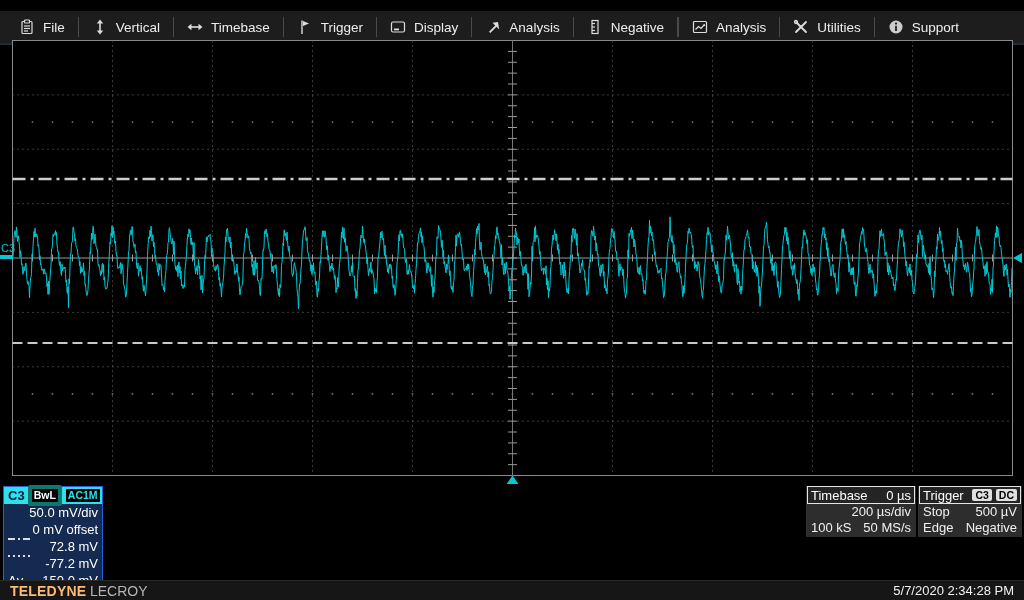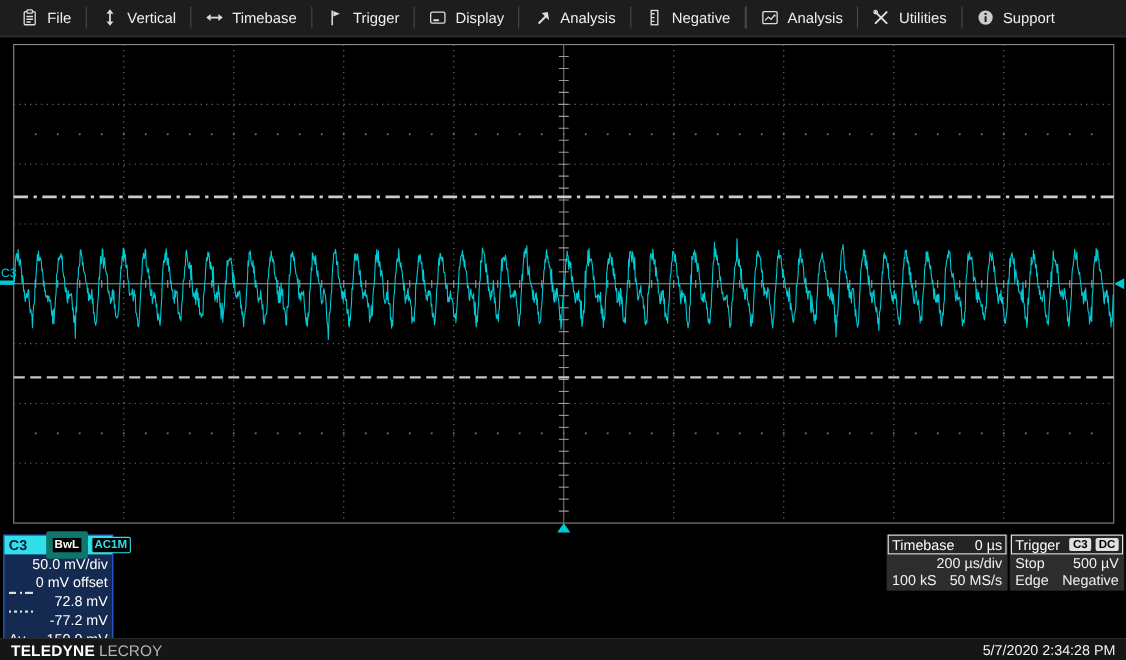--- a/index.html
+++ b/index.html
@@ -8,7 +8,7 @@
        -webkit-font-smoothing:antialiased;}
 
   
-  .menubar{position:absolute;left:0;top:0;width:1024px;height:34px;
+  .menubar{position:absolute;left:0;top:11px;width:1024px;height:34px;
            background:#1d1d1d;border-bottom:2px solid #222c36;
            display:flex;align-items:center;padding-left:6px;box-sizing:border-box;}
   .menu-item{display:flex;align-items:center;gap:8px;padding:0 13px;height:100%;

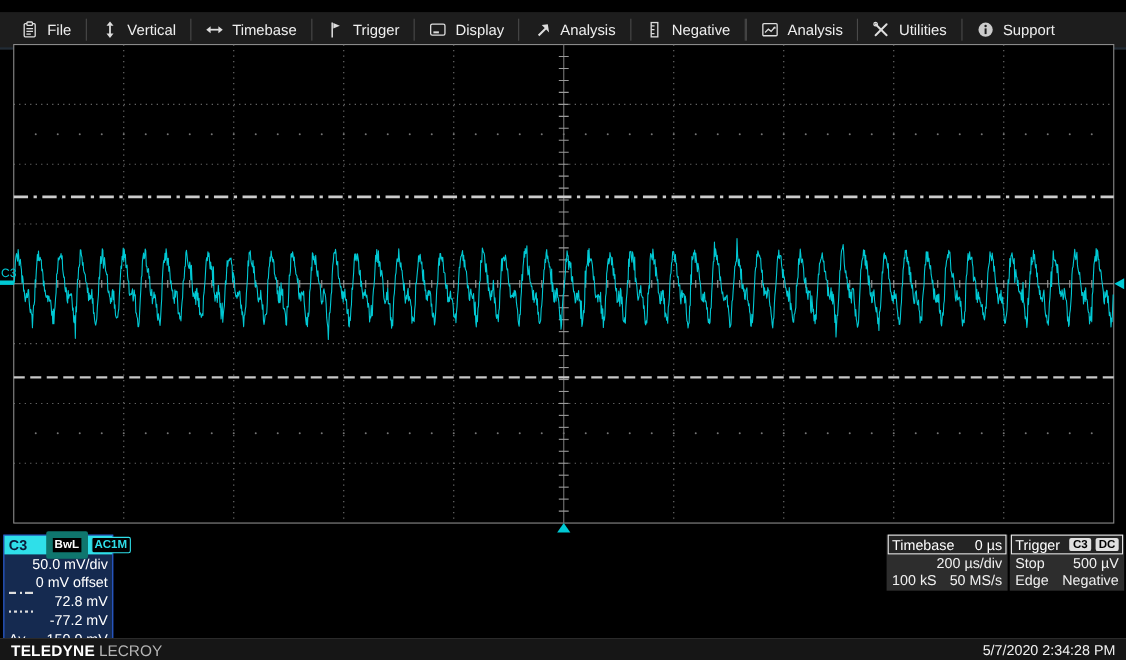--- a/index.html
+++ b/index.html
@@ -28,7 +28,7 @@
   .chbox-header .chname{flex:1;}
   .badge{font-size:10.5px;font-weight:bold;background:#000;border-radius:2px;
          padding:0 2px;line-height:13px;}
-  .badge.bwl{color:#fff;border:6px solid #0f766e;margin-left:14px;}
+  .badge.bwl{color:#fff;border:4px solid #0f766e;}
   .badge.ac1m{color:#2fdfe9;border:1px solid #2fdfe9;}
   .chrow{height:17px;line-height:17px;display:flex;align-items:flex-start;
          padding:0 4px;color:#fff;justify-content:flex-end;gap:6px;}

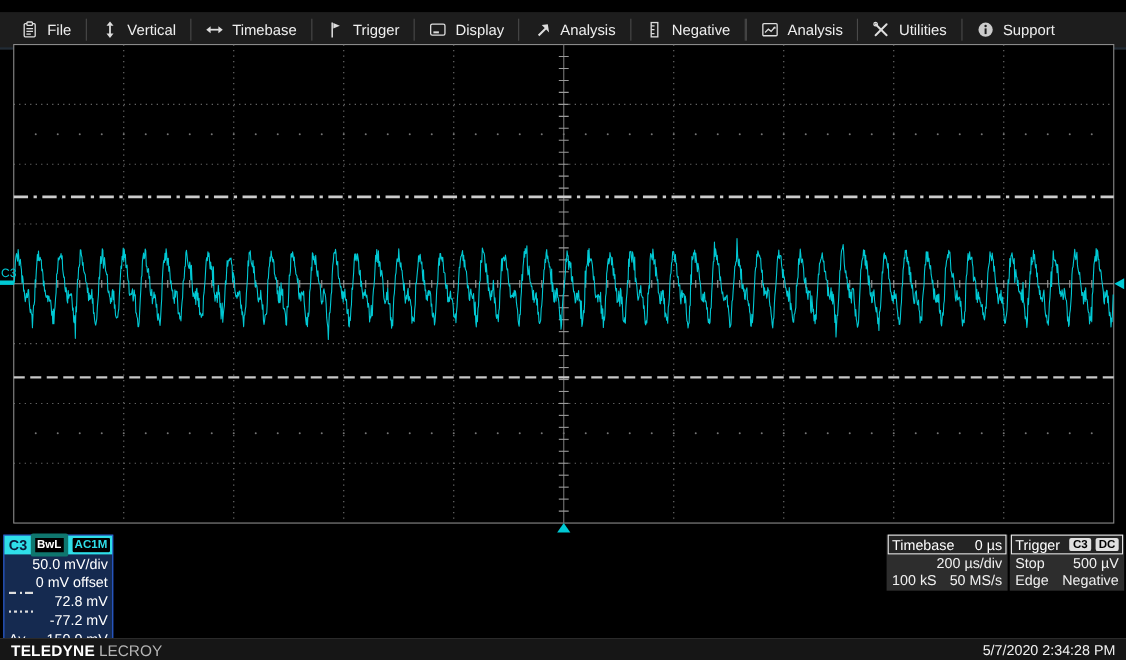--- a/index.html
+++ b/index.html
@@ -55,7 +55,7 @@
           background:#161616;border-top:1px solid #2a2a2a;display:flex;
           align-items:center;justify-content:space-between;
           padding:0 10px;box-sizing:border-box;font-size:13px;}
-  .brand b{color:#ffffff;font-size:14px;letter-spacing:.2px;margin-top:40px;}
+  .brand b{color:#fdba74;font-size:14px;letter-spacing:.2px;margin-top:40px;}
   .brand span{color:#b5b5b5;font-size:14px;}
   .stamp{color:#f0f0f0;}
 </style>

